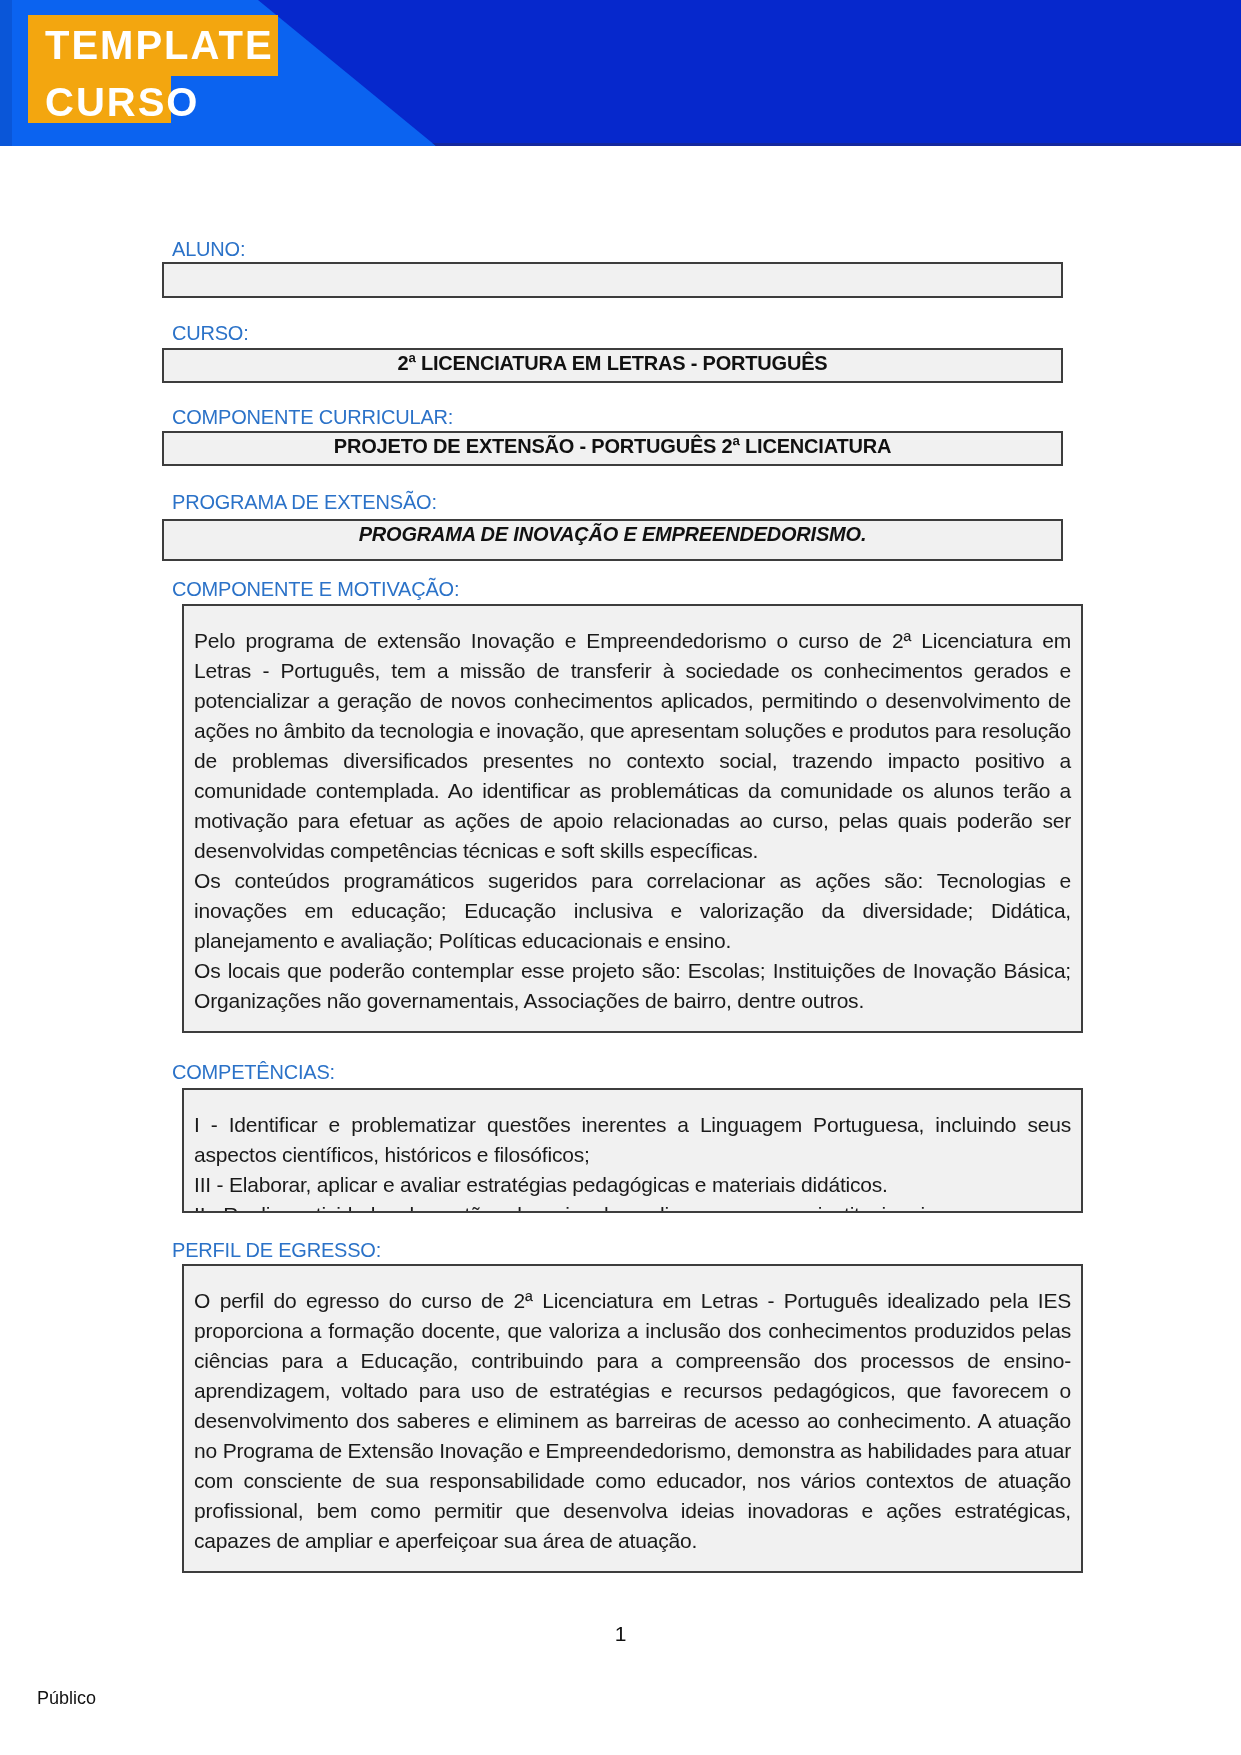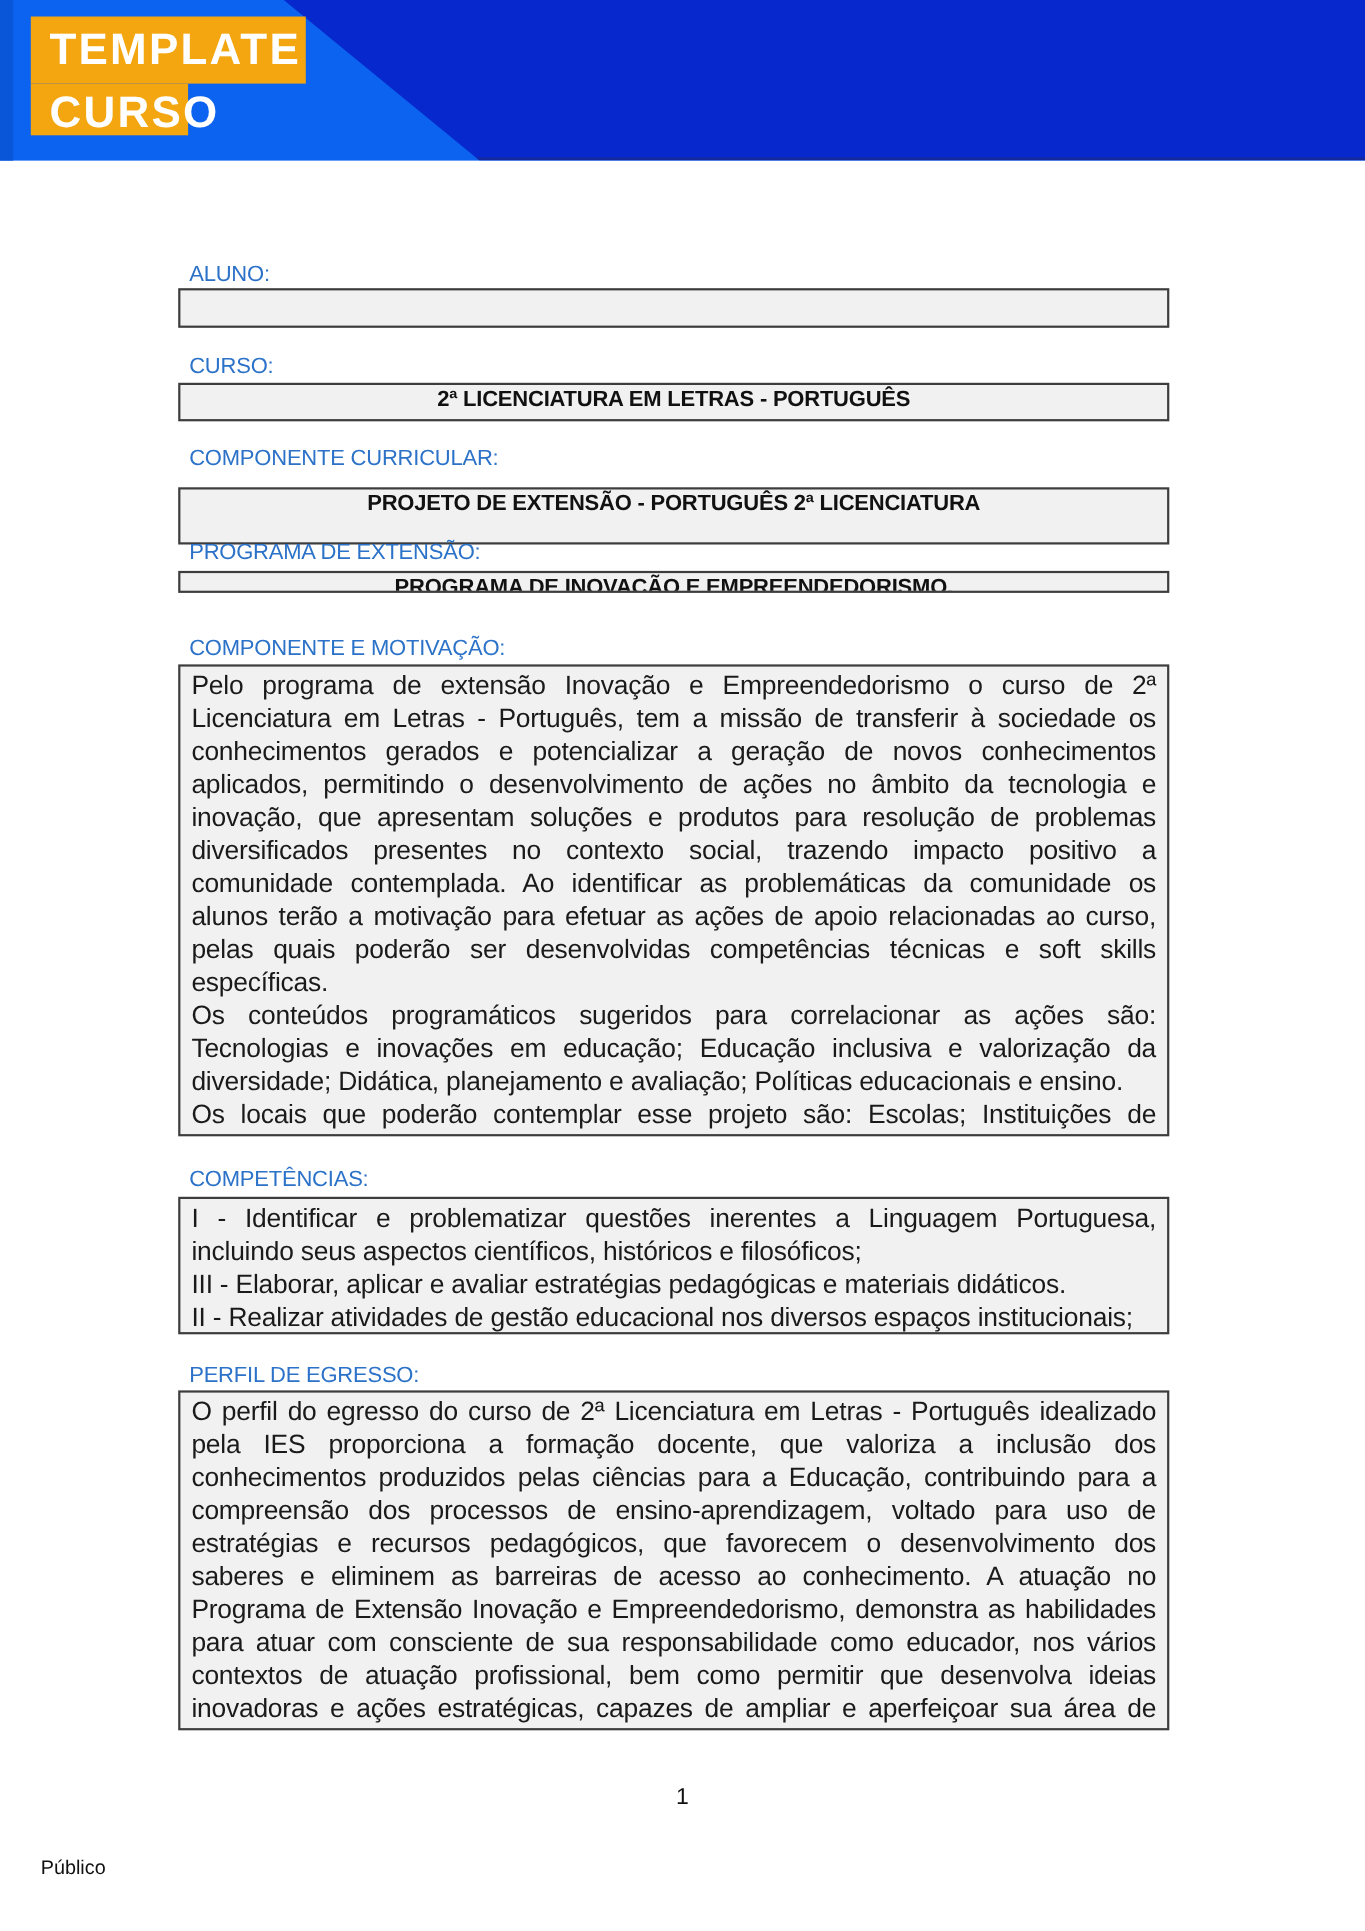--- a/index.html
+++ b/index.html
@@ -137,7 +137,7 @@
   <div class="box value-box" style="top:348px; height:35px;">2ª LICENCIATURA EM LETRAS - PORTUGUÊS</div>
 
   <div class="field-label" style="top:404px">COMPONENTE CURRICULAR:</div>
-  <div class="box value-box" style="top:443px; height:52px;">PROJETO DE EXTENSÃO - PORTUGUÊS 2ª LICENCIATURA</div>
+  <div class="box value-box" style="top:431px; height:35px;">PROJETO DE EXTENSÃO - PORTUGUÊS 2ª LICENCIATURA</div>
 
   <div class="field-label" style="top:489px">PROGRAMA DE EXTENSÃO:</div>
   <div class="box value-box" style="top:519px; height:20px;">PROGRAMA DE INOVAÇÃO E EMPREENDEDORISMO.</div>

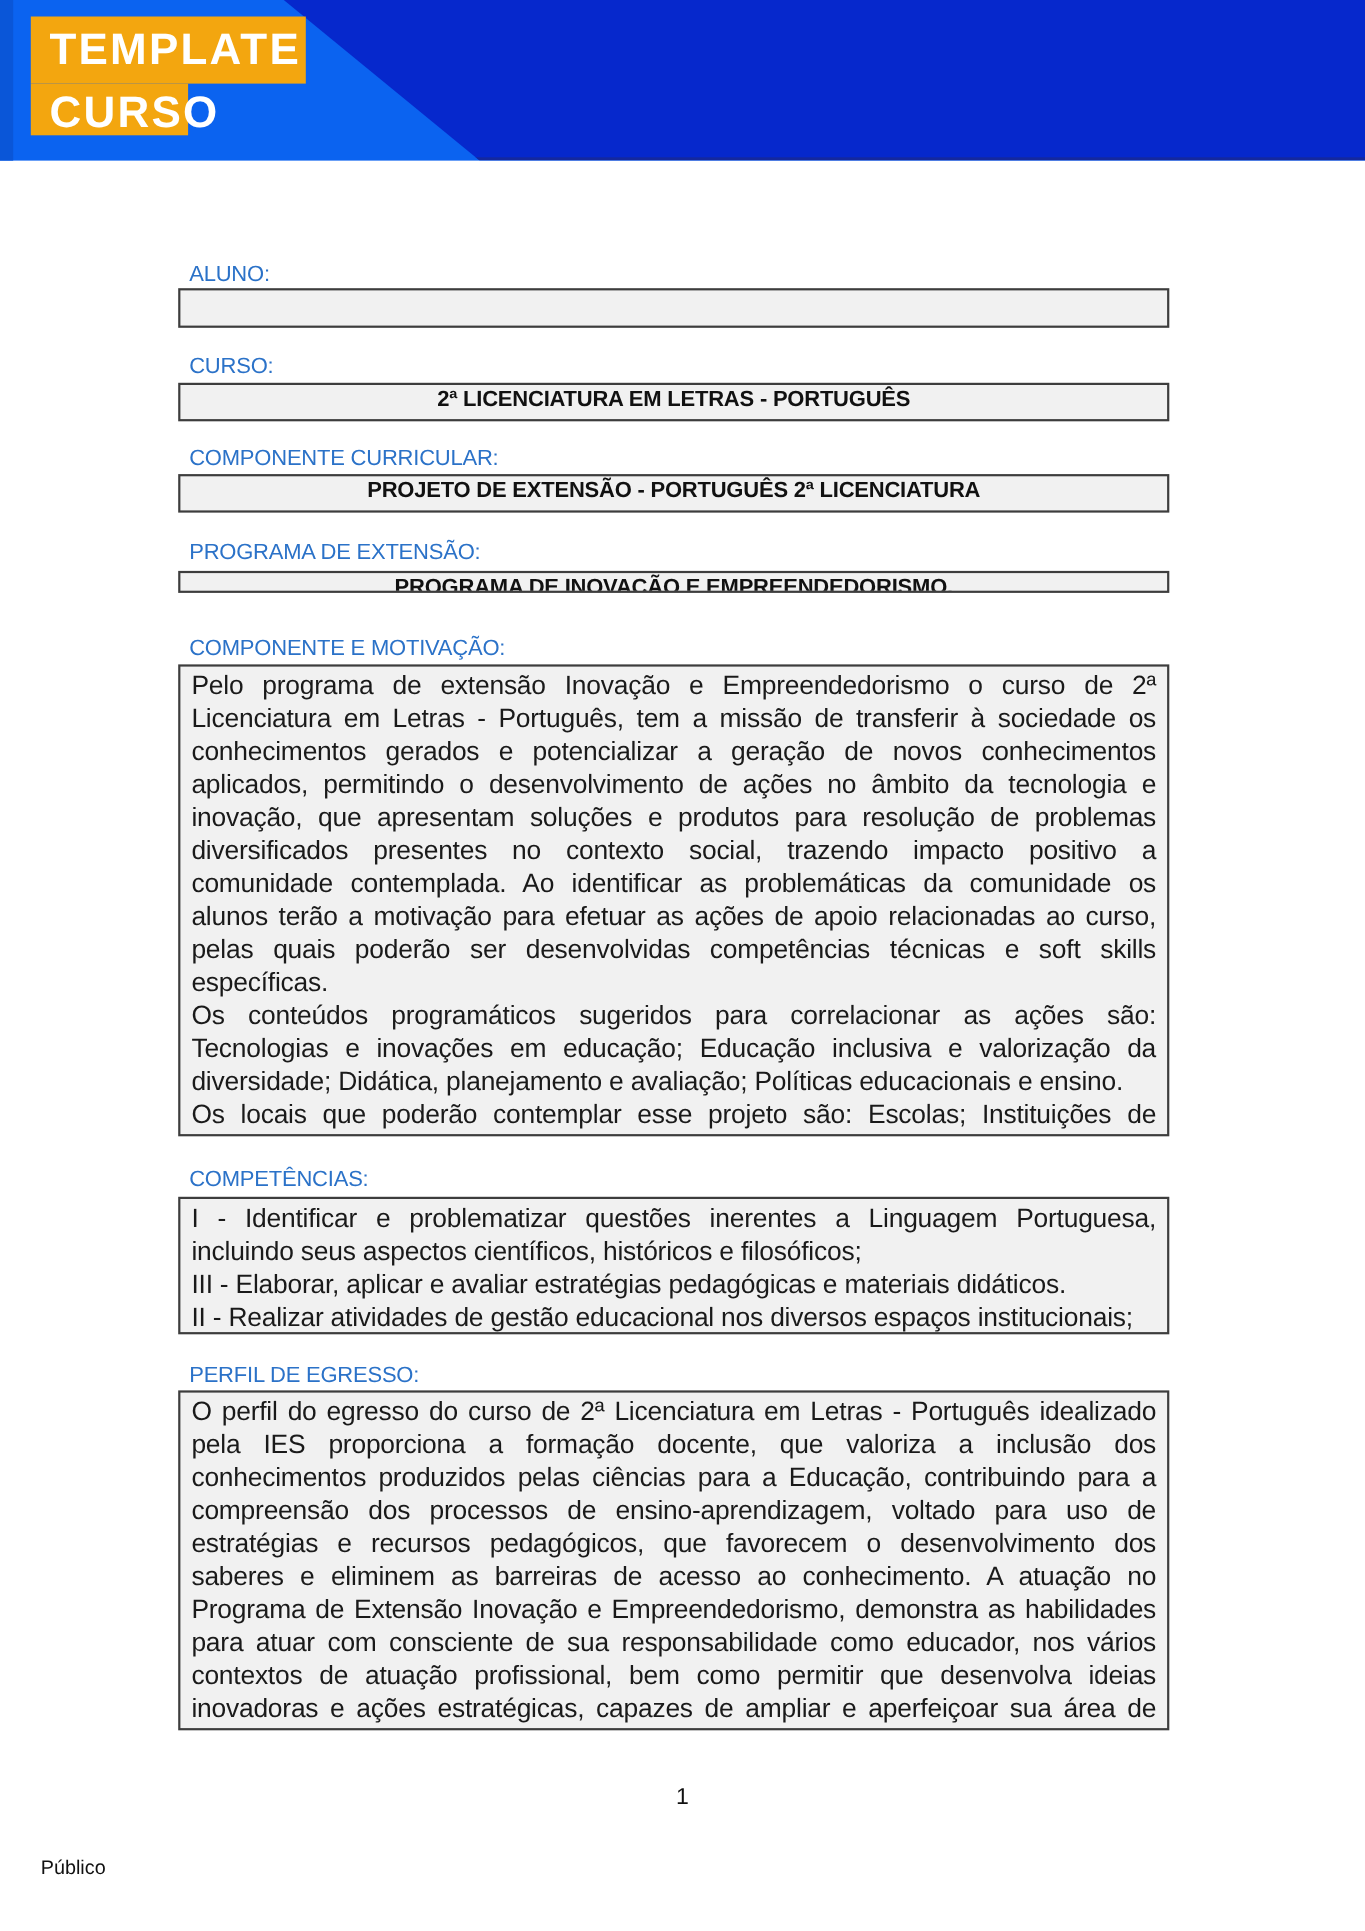--- a/index.html
+++ b/index.html
@@ -140,7 +140,7 @@
   <div class="box value-box" style="top:431px; height:35px;">PROJETO DE EXTENSÃO - PORTUGUÊS 2ª LICENCIATURA</div>
 
   <div class="field-label" style="top:489px">PROGRAMA DE EXTENSÃO:</div>
-  <div class="box value-box" style="top:519px; height:20px;">PROGRAMA DE INOVAÇÃO E EMPREENDEDORISMO.</div>
+  <div class="box value-box" style="top:519px; height:42px;font-style:italic;">PROGRAMA DE INOVAÇÃO E EMPREENDEDORISMO.</div>
 
   <div class="field-label" style="top:576px">COMPONENTE E MOTIVAÇÃO:</div>
   <div class="box text-box" style="top:604px; height:429px;">

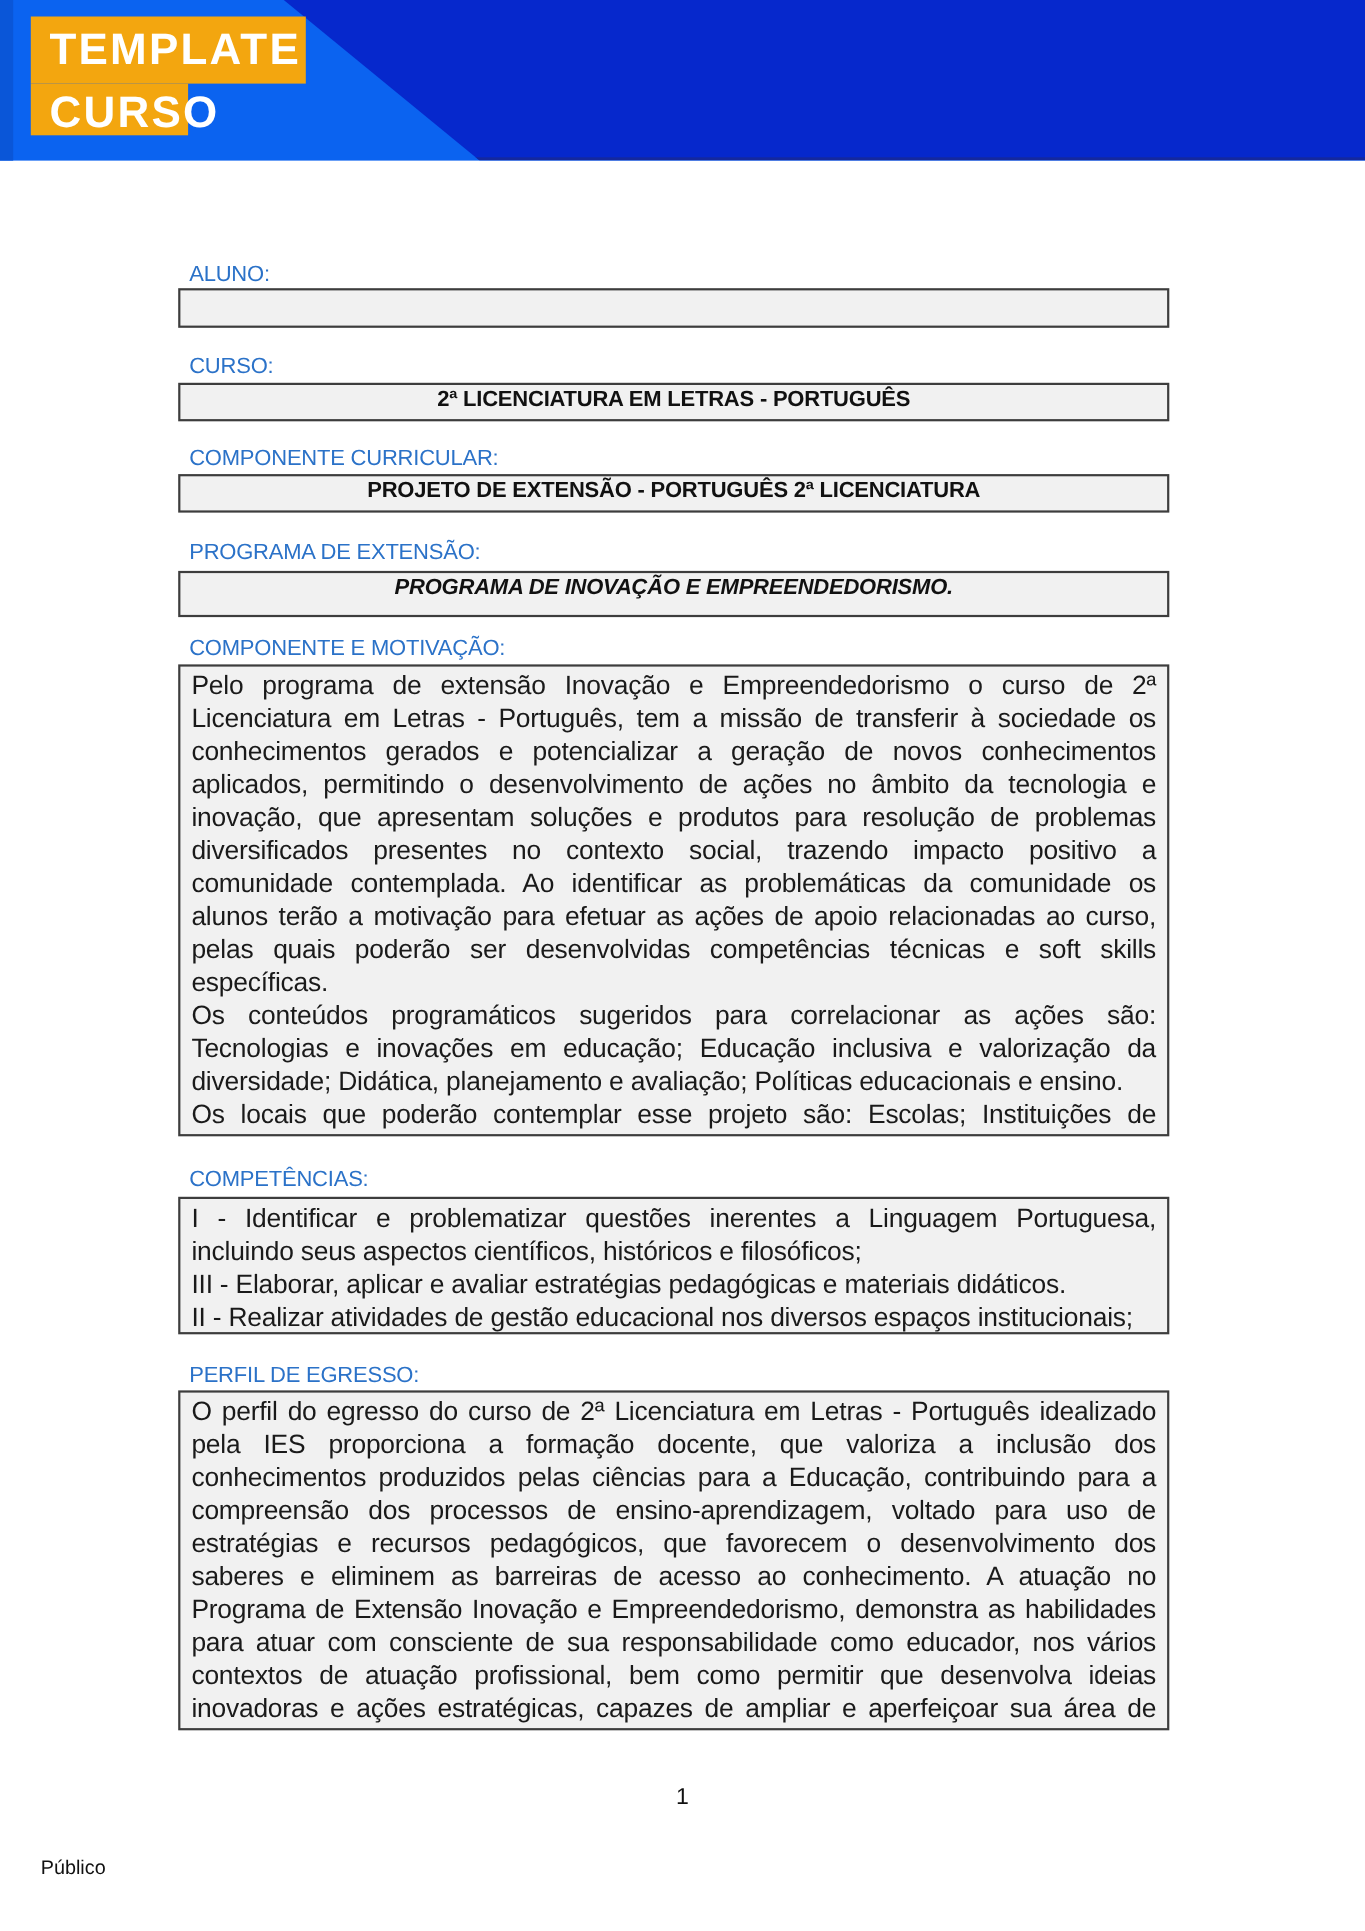--- a/index.html
+++ b/index.html
@@ -90,10 +90,11 @@
     text-align: center;
   }
   .text-box {
-    font-size: 24px;
+    font-size: 21px;
     line-height: 30px;
-    padding: 3px 10px 0 10px;
+    padding: 20px 10px 0 10px;
     letter-spacing: -0.2px;
+    margin-left: 20px;
   }
   .text-box p {
     text-align: justify;

